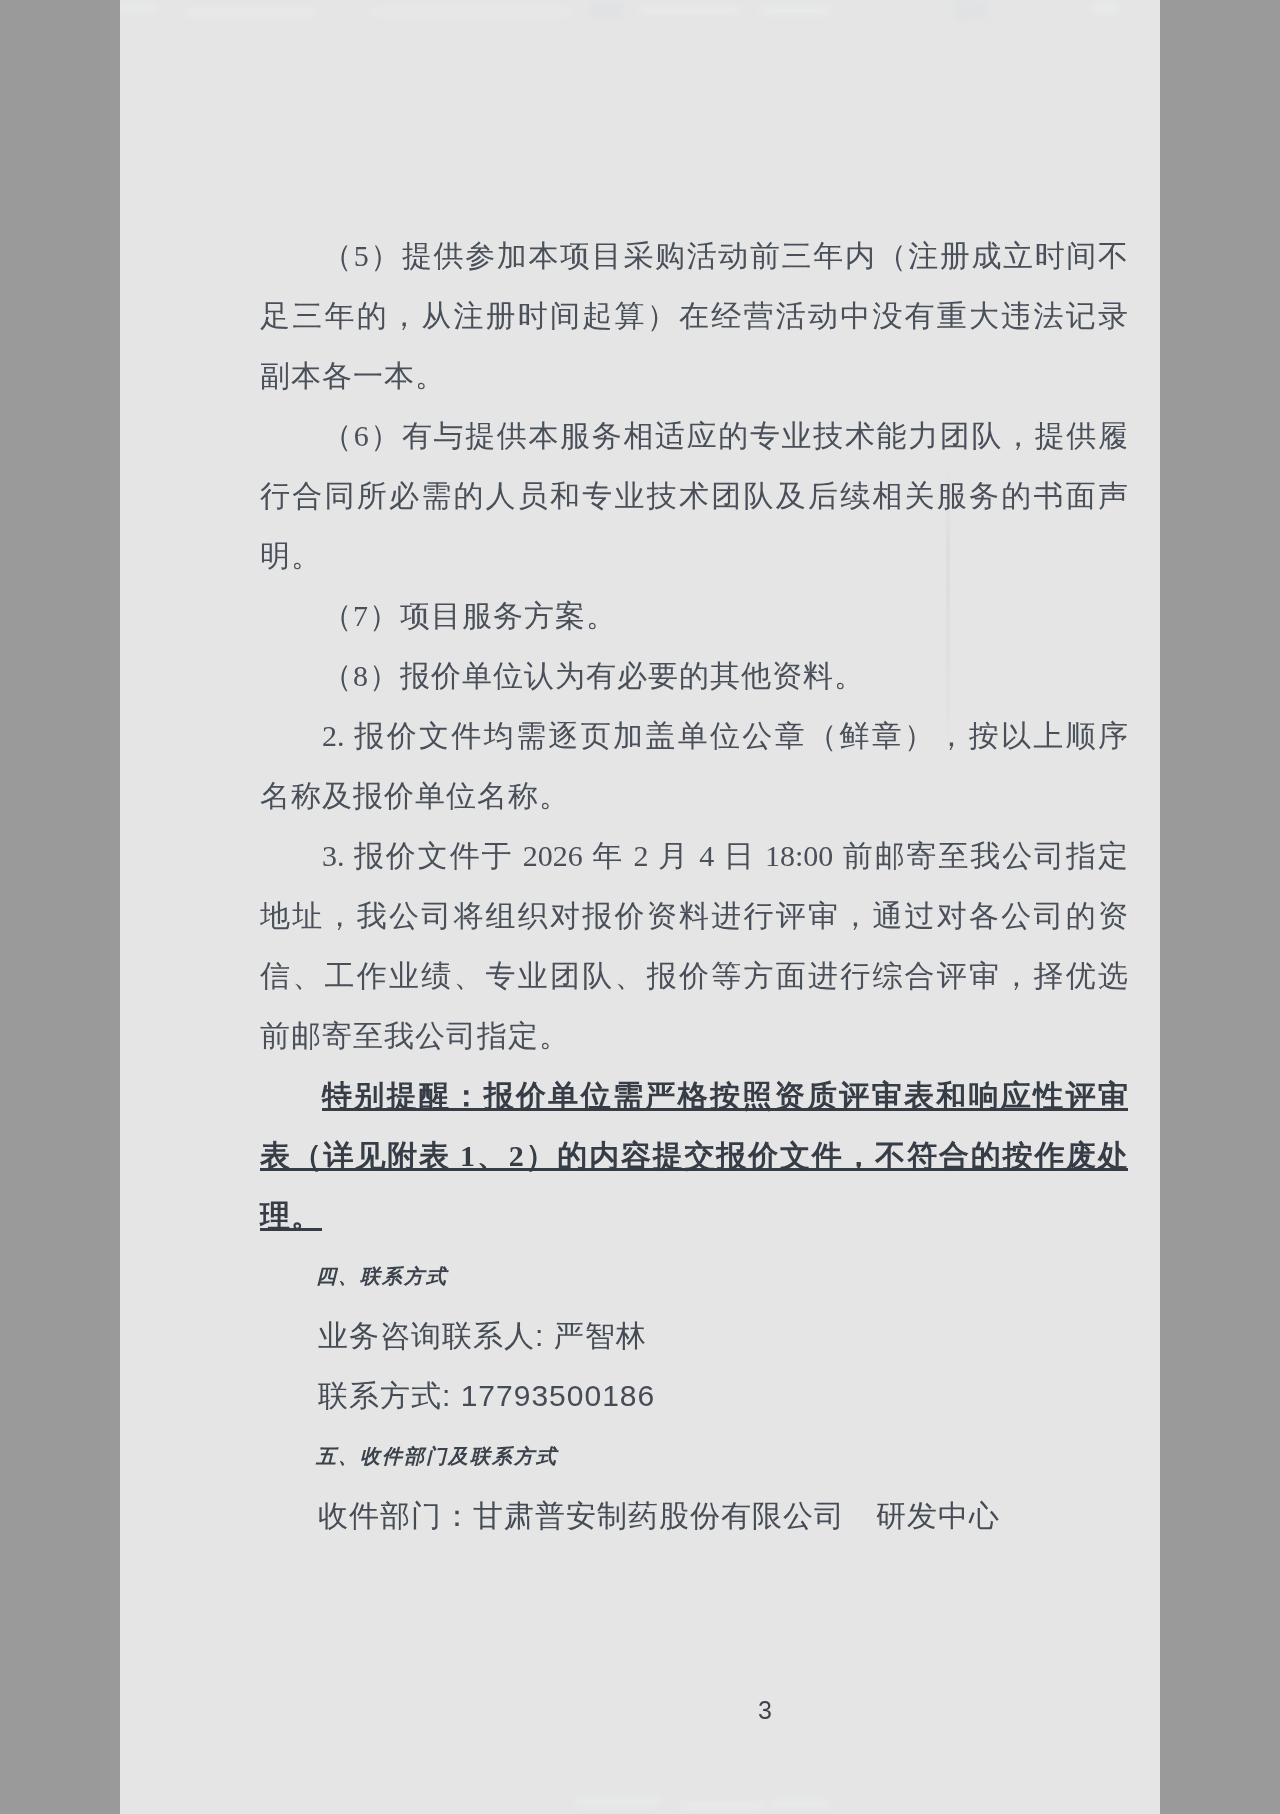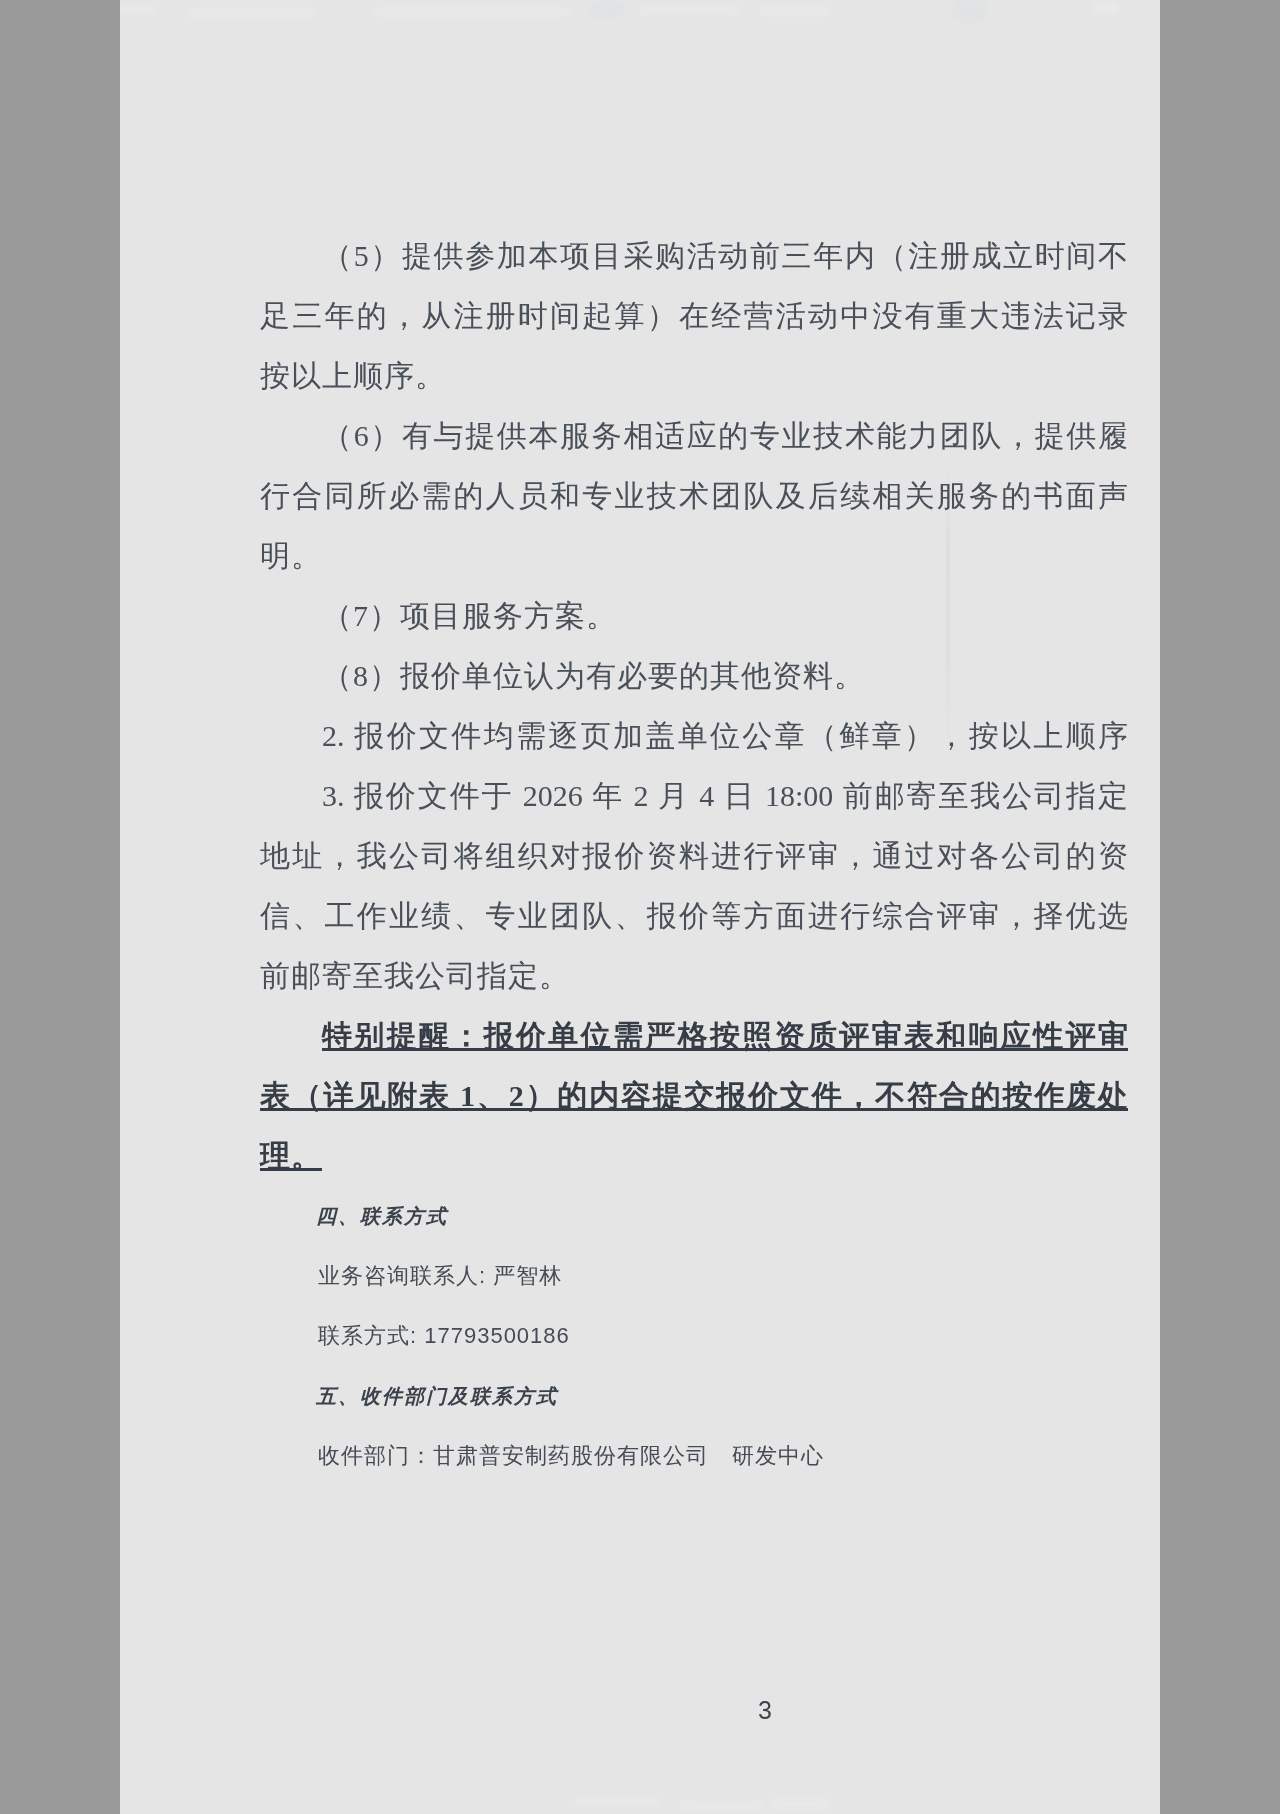--- a/index.html
+++ b/index.html
@@ -87,7 +87,7 @@
   <div class="text-block">
     <div class="line indent fill">（5）提供参加本项目采购活动前三年内（注册成立时间不</div>
     <div class="line fill">足三年的，从注册时间起算）在经营活动中没有重大违法记录</div>
-    <div class="line">按以上顺序。</div>
+    <div class="line">副本各一本。</div>
     <div class="line indent fill">（6）有与提供本服务相适应的专业技术能力团队，提供履</div>
     <div class="line fill">行合同所必需的人员和专业技术团队及后续相关服务的书面声</div>
     <div class="line">明。</div>

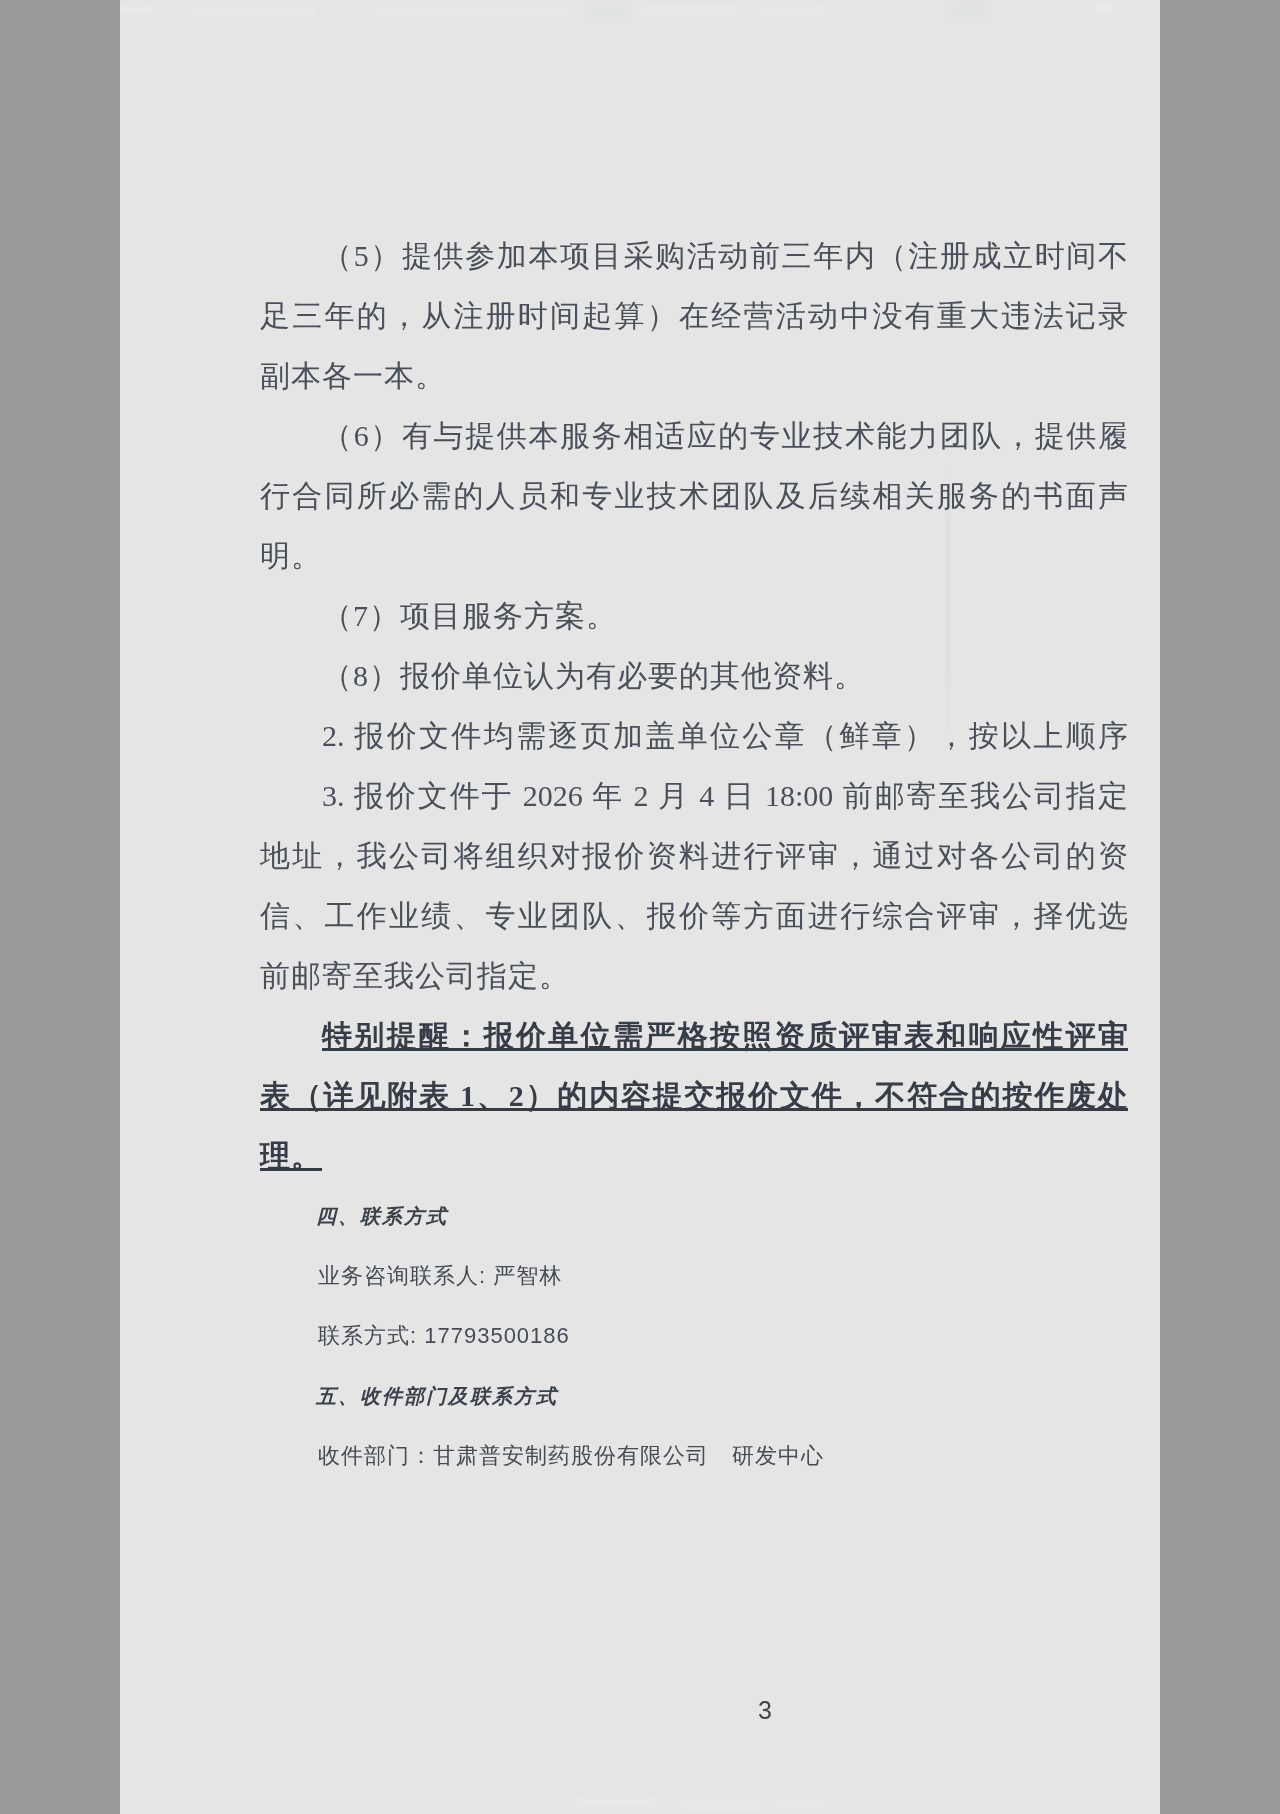--- a/index.html
+++ b/index.html
@@ -94,6 +94,7 @@
     <div class="line indent">（7）项目服务方案。</div>
     <div class="line indent">（8）报价单位认为有必要的其他资料。</div>
     <div class="line indent fill">2. 报价文件均需逐页加盖单位公章（鲜章），按以上顺序</div>
+    <div class="line">名称及报价单位名称。</div>
     <div class="line indent fill">3. 报价文件于 2026 年 2 月 4 日 18:00 前邮寄至我公司指定</div>
     <div class="line fill">地址，我公司将组织对报价资料进行评审，通过对各公司的资</div>
     <div class="line fill">信、工作业绩、专业团队、报价等方面进行综合评审，择优选</div>

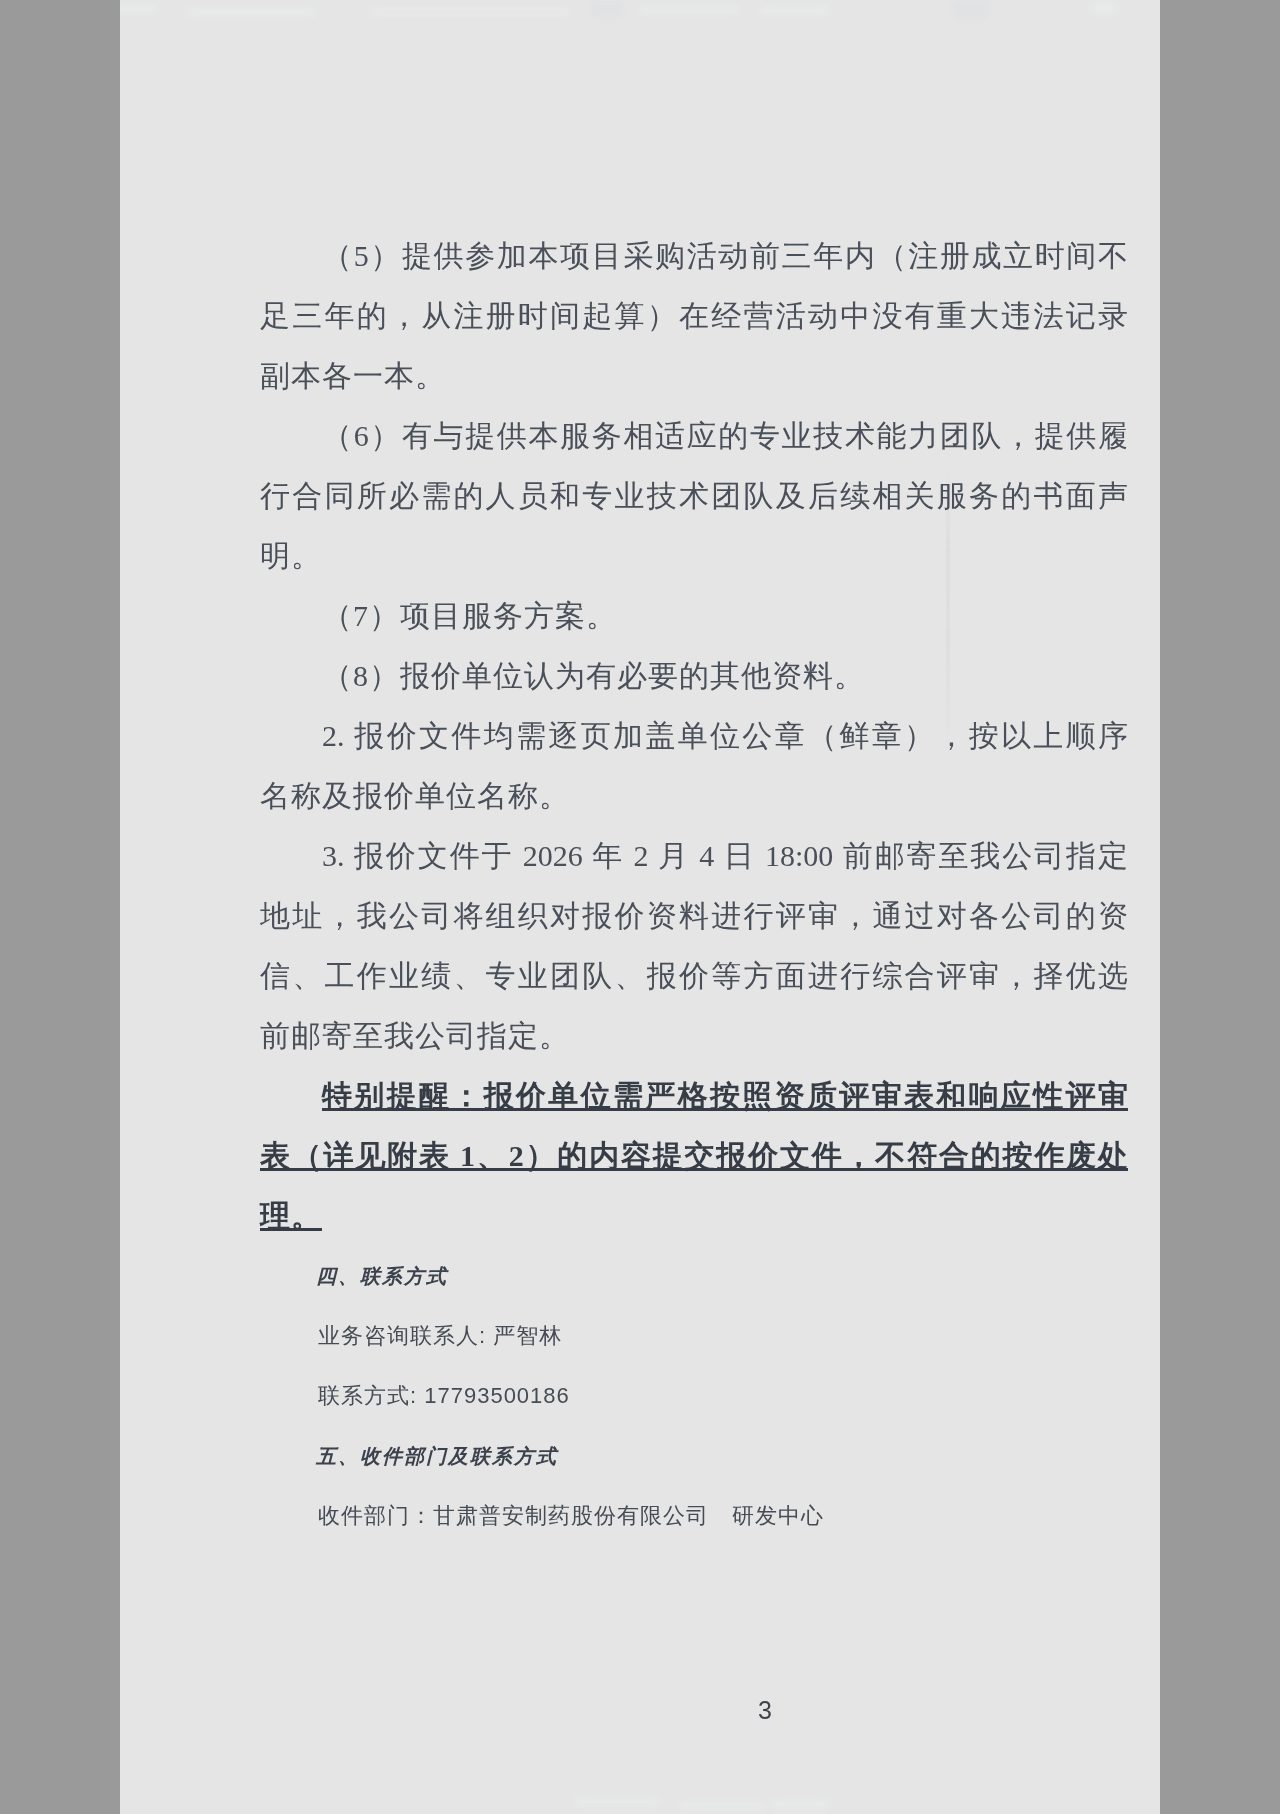--- a/index.html
+++ b/index.html
@@ -38,7 +38,7 @@
   }
   .contact{
     font-family:"Liberation Sans","DejaVu Sans",sans-serif;
-    color:#454c55;font-size:22px;
+    color:#454c55;font-size:30px;
     text-indent:58px;letter-spacing:1px;
   }
   .page-num{

